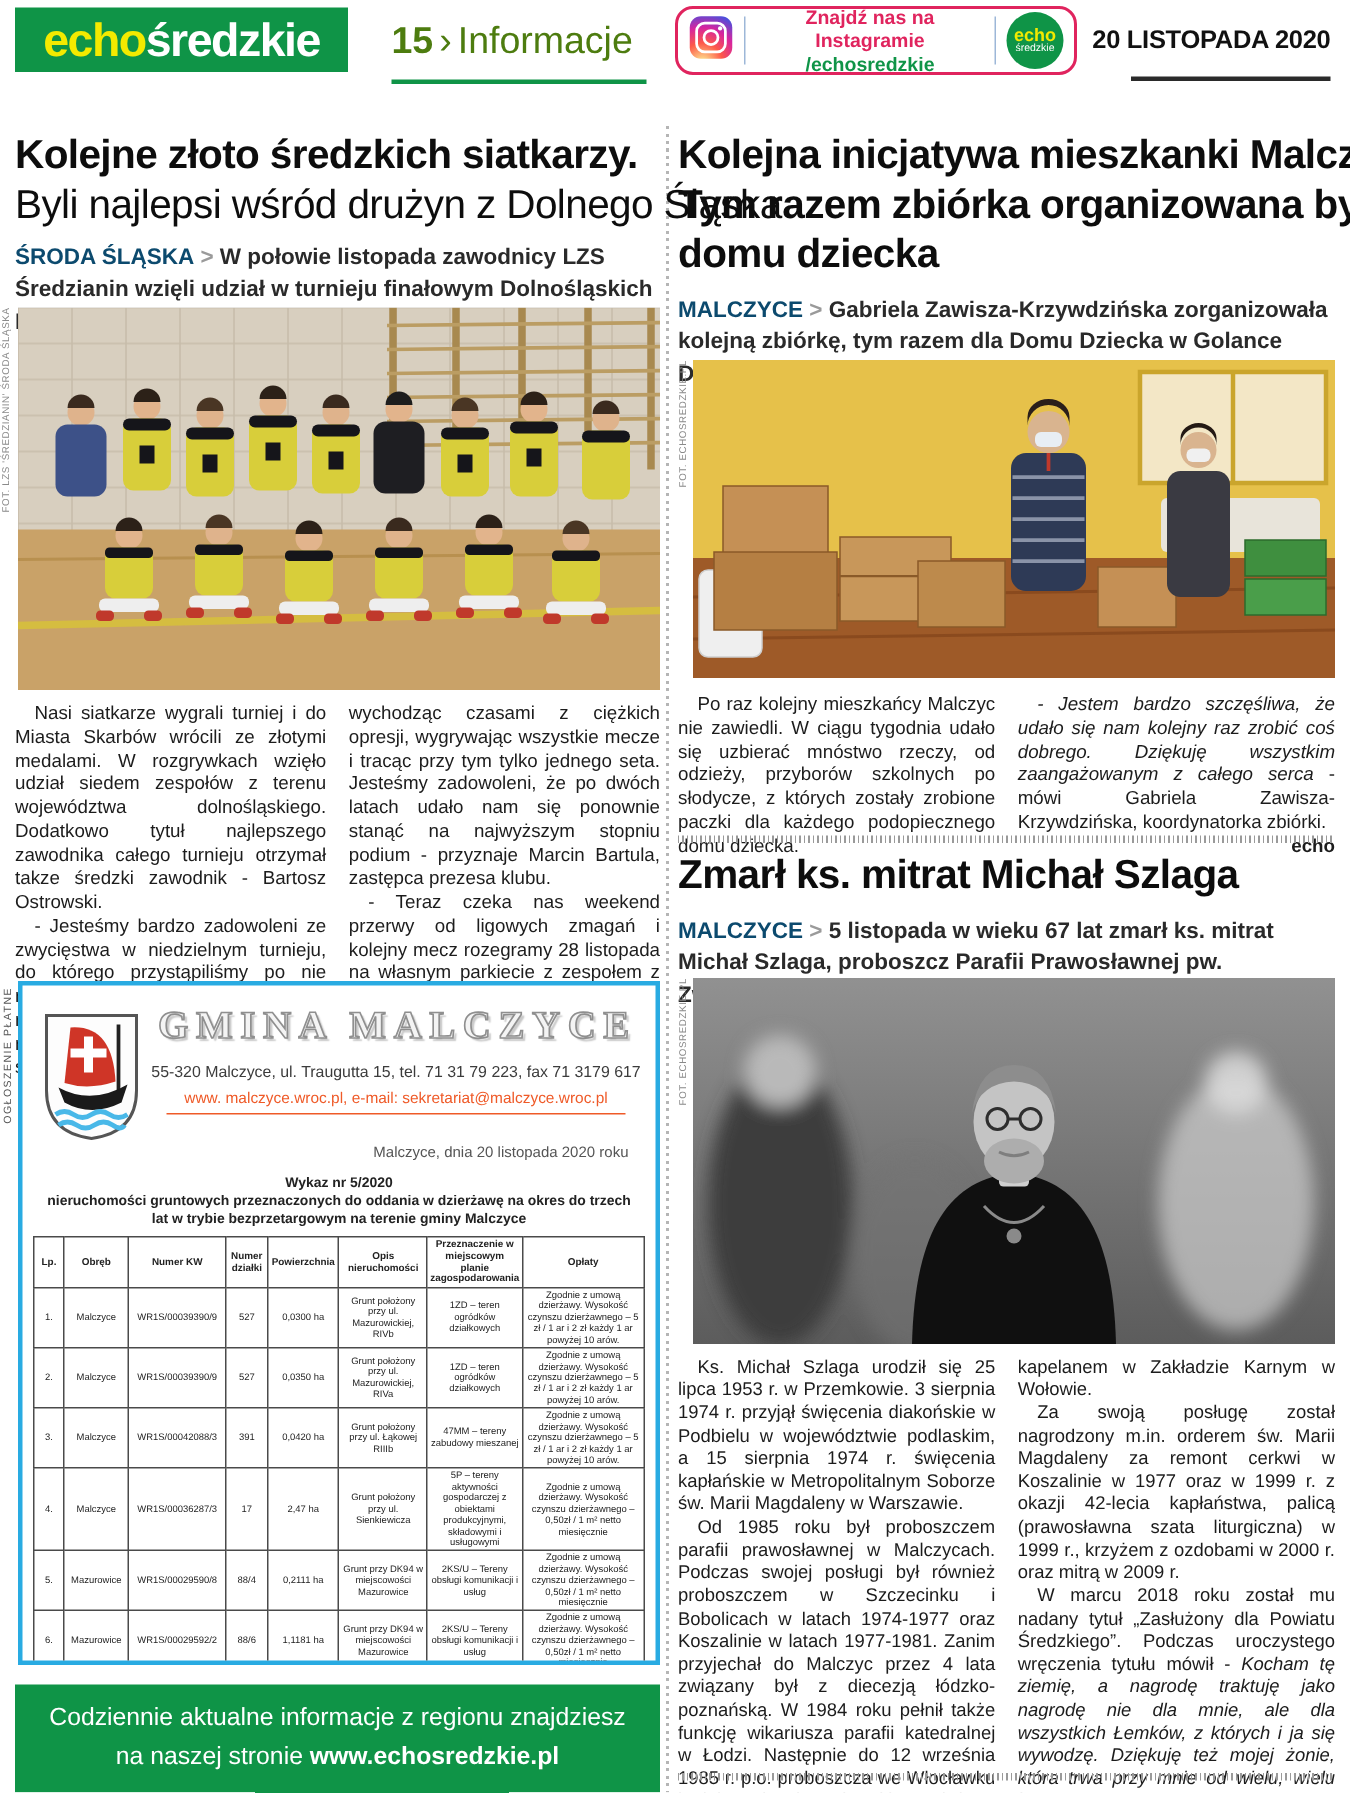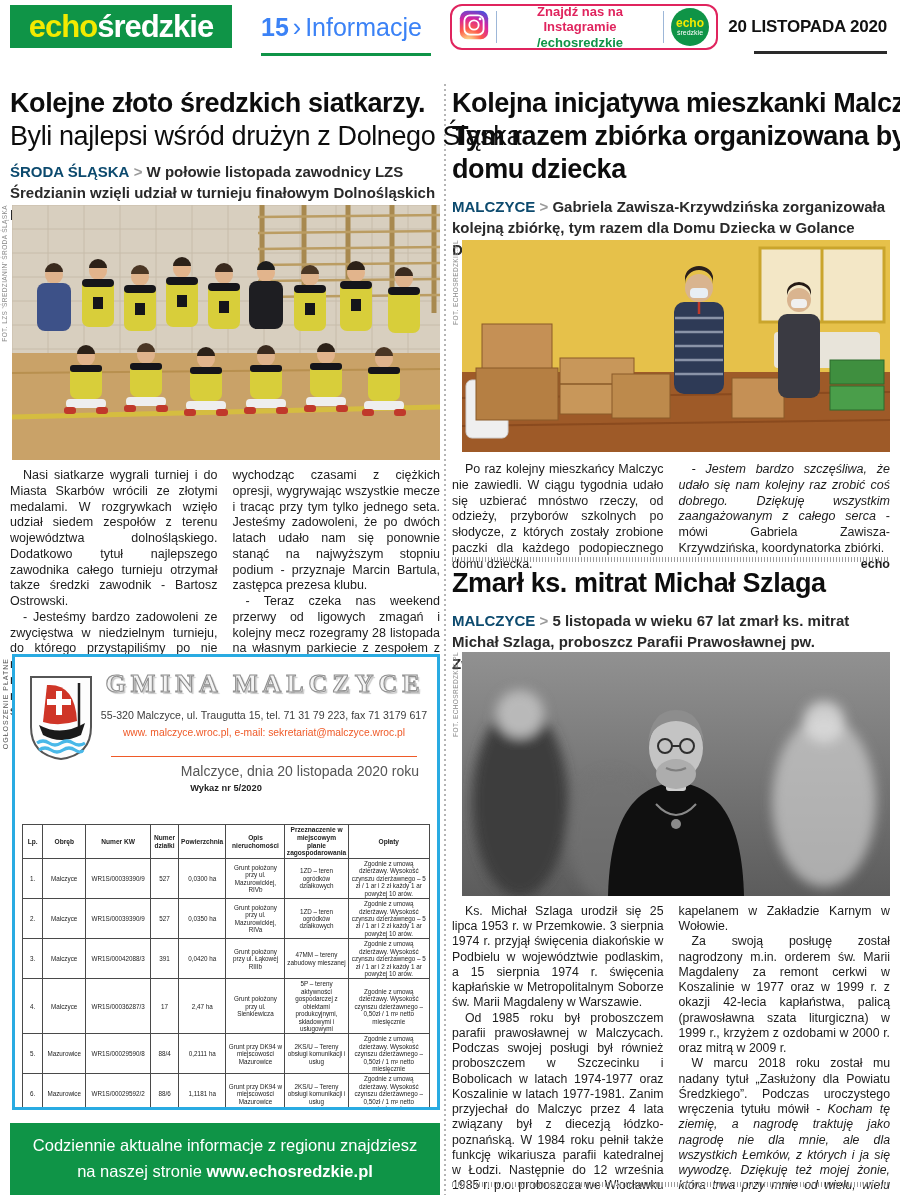--- a/index.html
+++ b/index.html
@@ -14,7 +14,7 @@
     background:#0f9447; display:flex; align-items:center; justify-content:center; }
   .logo-box .e { color:#f3ea00; font-weight:700; font-size:31px; letter-spacing:-1px; }
   .logo-box .s { color:#fff; font-weight:700; font-size:31px; letter-spacing:-1px; }
-  .section-head { position:absolute; left:261px; top:13px; font-size:25px; color:#3b82f6; }
+  .section-head { position:absolute; left:261px; top:13px; font-size:25px; color:#4d7c0f; }
   .section-head .num { font-weight:700; }
   .section-head .sep { font-weight:400; margin:0 4px; }
   .section-underline { position:absolute; left:261px; top:53px; width:170px; height:3px; background:#0f9447; }

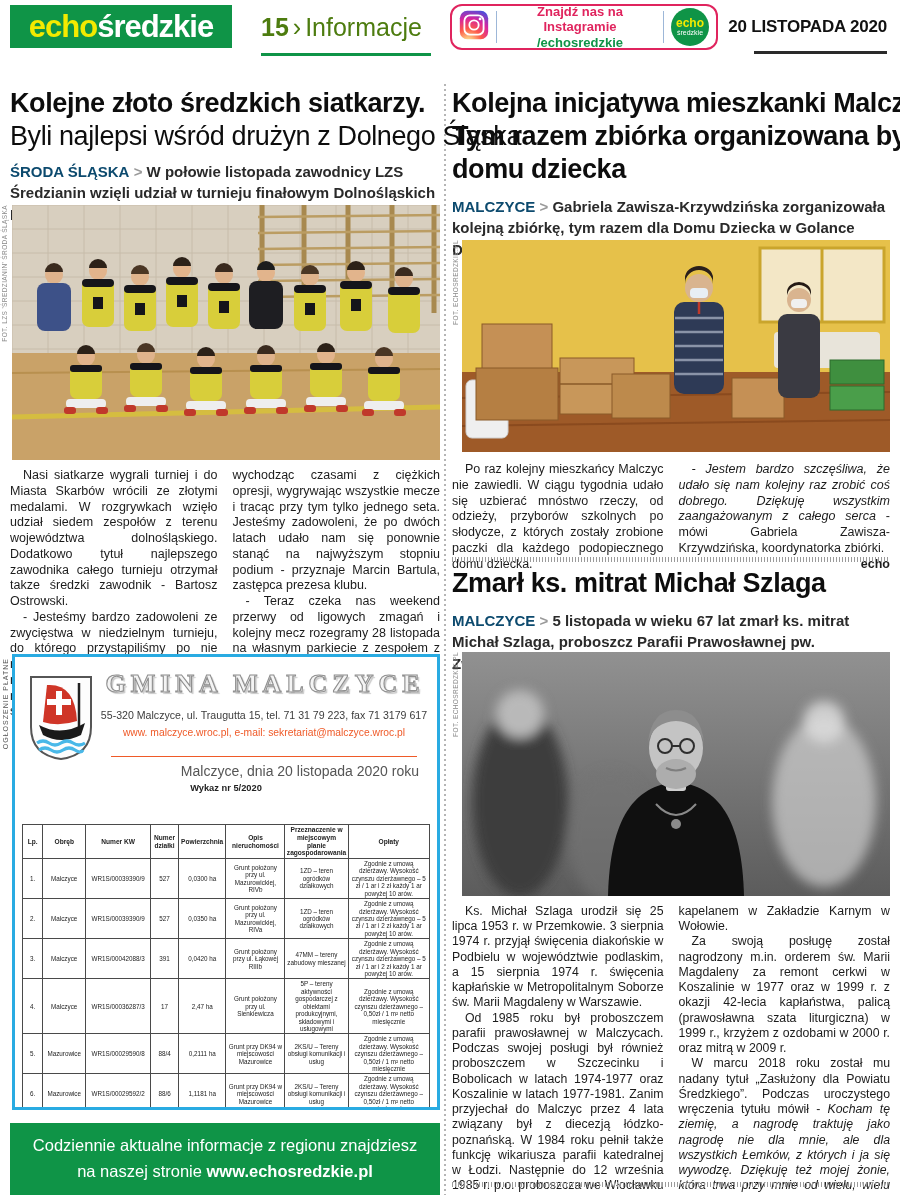--- a/index.html
+++ b/index.html
@@ -63,7 +63,7 @@
   .ad-address { position:absolute; left:84px; top:52px; width:330px; text-align:center;
     font-size:10.6px; font-weight:400; color:#3c3c3c; }
   .ad-web { position:absolute; left:96px; top:70px; width:306px; text-align:center;
-    font-size:10.3px; color:#ef5a28; padding-bottom:18px; border-bottom:1px solid #ef5a28; cursor:pointer; }
+    font-size:10.3px; color:#ef5a28; padding-bottom:4px; border-bottom:1px solid #ef5a28; cursor:pointer; }
   .ad-dateline { position:absolute; right:18px; top:106px; font-size:14px; color:#555; }
   .ad-doc-title { position:absolute; left:0; top:126px; width:100%; text-align:center;
     font-size:9.3px; font-weight:700; color:#222; }

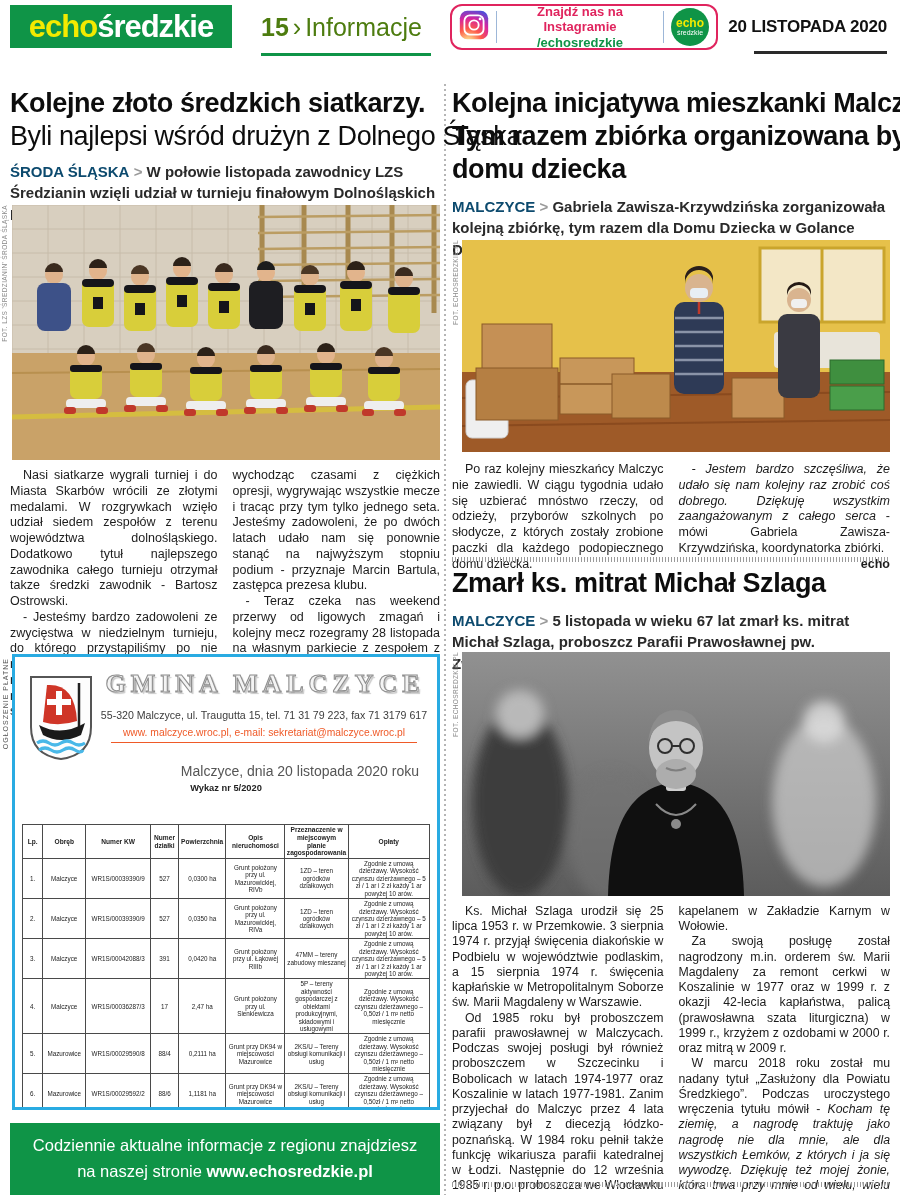--- a/index.html
+++ b/index.html
@@ -64,7 +64,7 @@
     font-size:10.6px; font-weight:400; color:#3c3c3c; }
   .ad-web { position:absolute; left:96px; top:70px; width:306px; text-align:center;
     font-size:10.3px; color:#ef5a28; padding-bottom:4px; border-bottom:1px solid #ef5a28; cursor:pointer; }
-  .ad-dateline { position:absolute; right:18px; top:106px; font-size:14px; color:#555; }
+  .ad-dateline { position:absolute; right:18px; top:106px; font-size:10px; color:#555; }
   .ad-doc-title { position:absolute; left:0; top:126px; width:100%; text-align:center;
     font-size:9.3px; font-weight:700; color:#222; }
   .ad-doc-subtitle { position:absolute; left:12px; top:138px; width:398px; text-align:center;

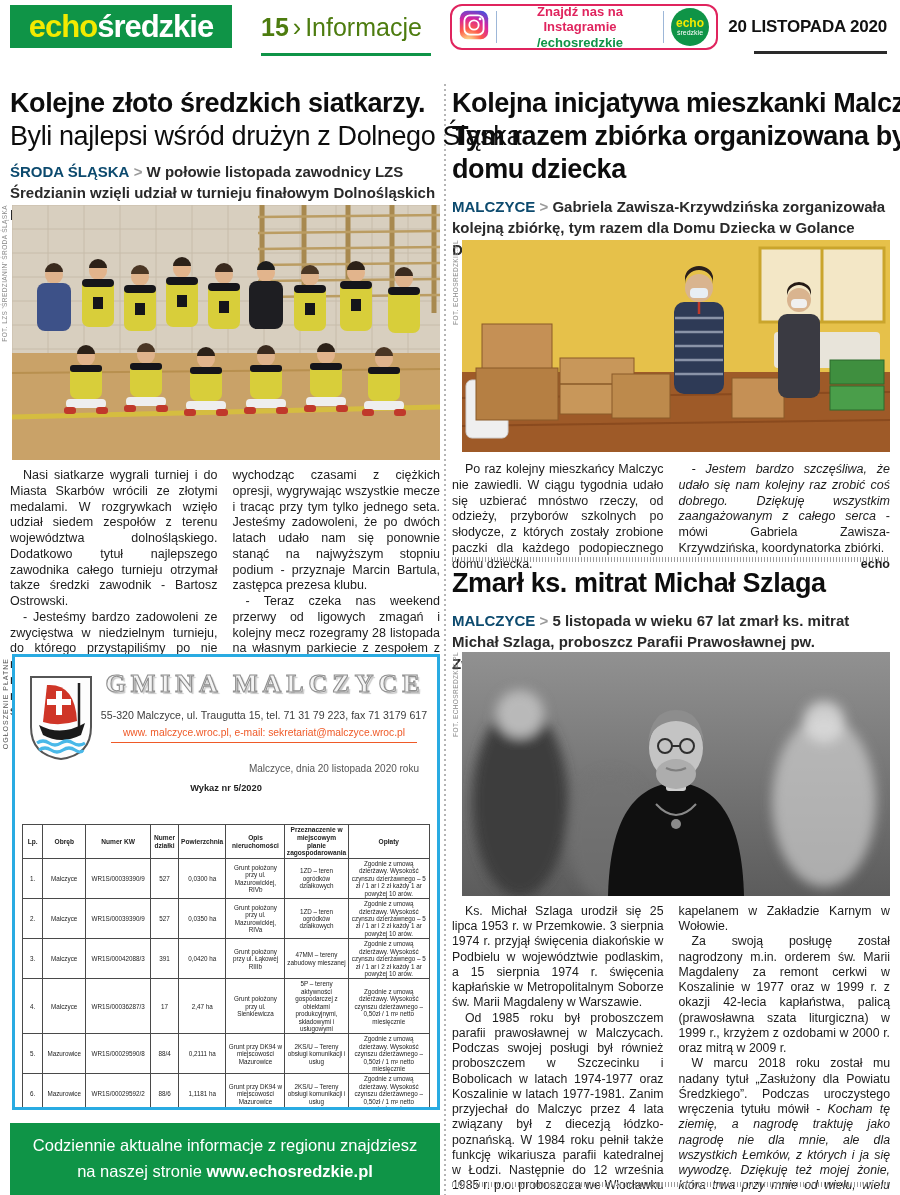--- a/index.html
+++ b/index.html
@@ -316,6 +316,7 @@
     <div class="ad-web">www. malczyce.wroc.pl,  e-mail: sekretariat@malczyce.wroc.pl</div>
     <div class="ad-dateline">Malczyce, dnia 20 listopada 2020 roku</div>
     <div class="ad-doc-title">Wykaz nr 5/2020</div>
+    <div class="ad-doc-subtitle">nieruchomości gruntowych przeznaczonych do oddania w dzierżawę na okres do trzech lat w trybie bezprzetargowym na terenie gminy Malczyce</div>
 
     <div class="ad-table-wrap">
       <table class="wykaz">

